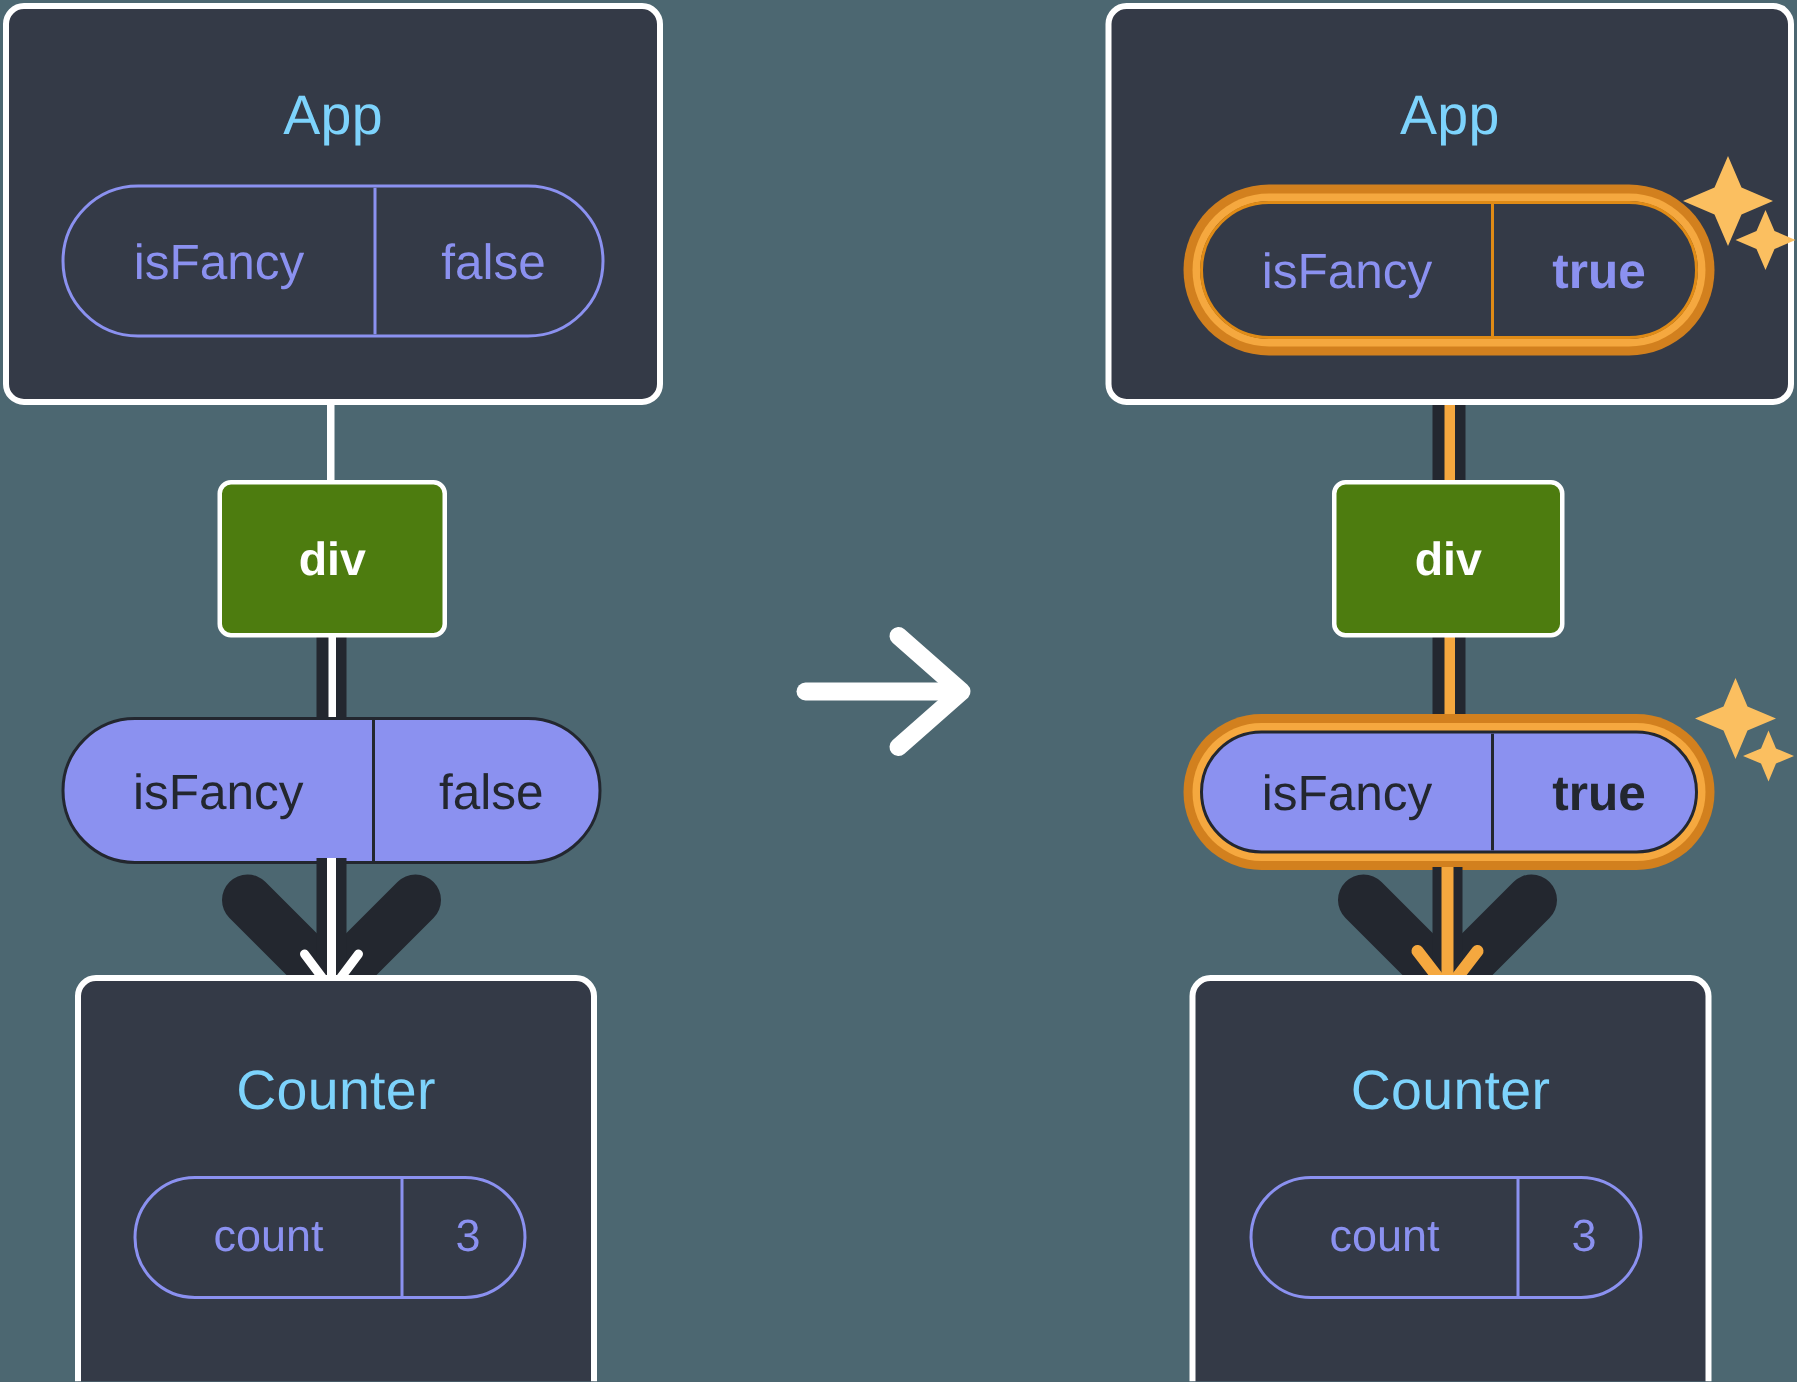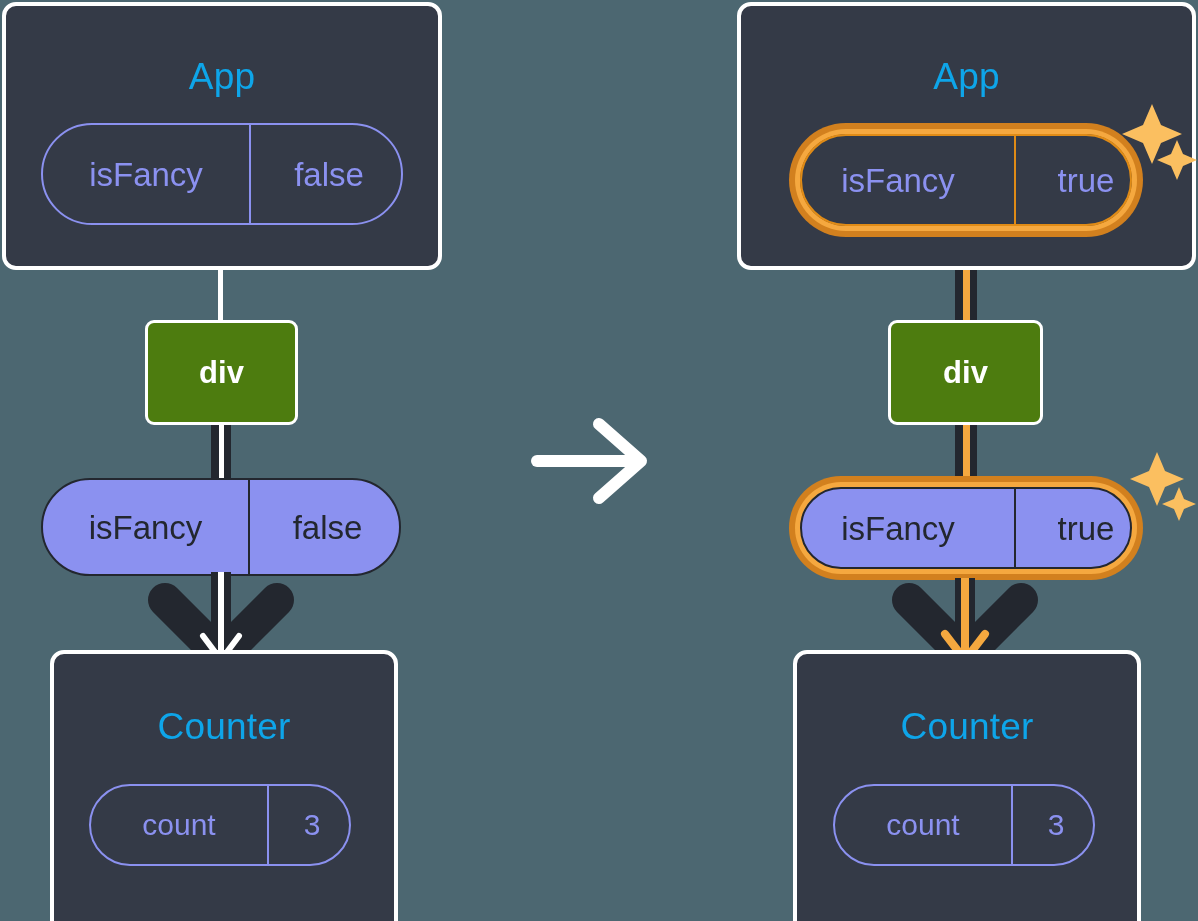--- a/index.html
+++ b/index.html
@@ -31,7 +31,7 @@
     left: 0;
     right: 0;
     text-align: center;
-    color: #0ea5e9;
+    color: #7dd3fc;
     font-size: 37px;
     font-weight: 400;
     letter-spacing: .2px;

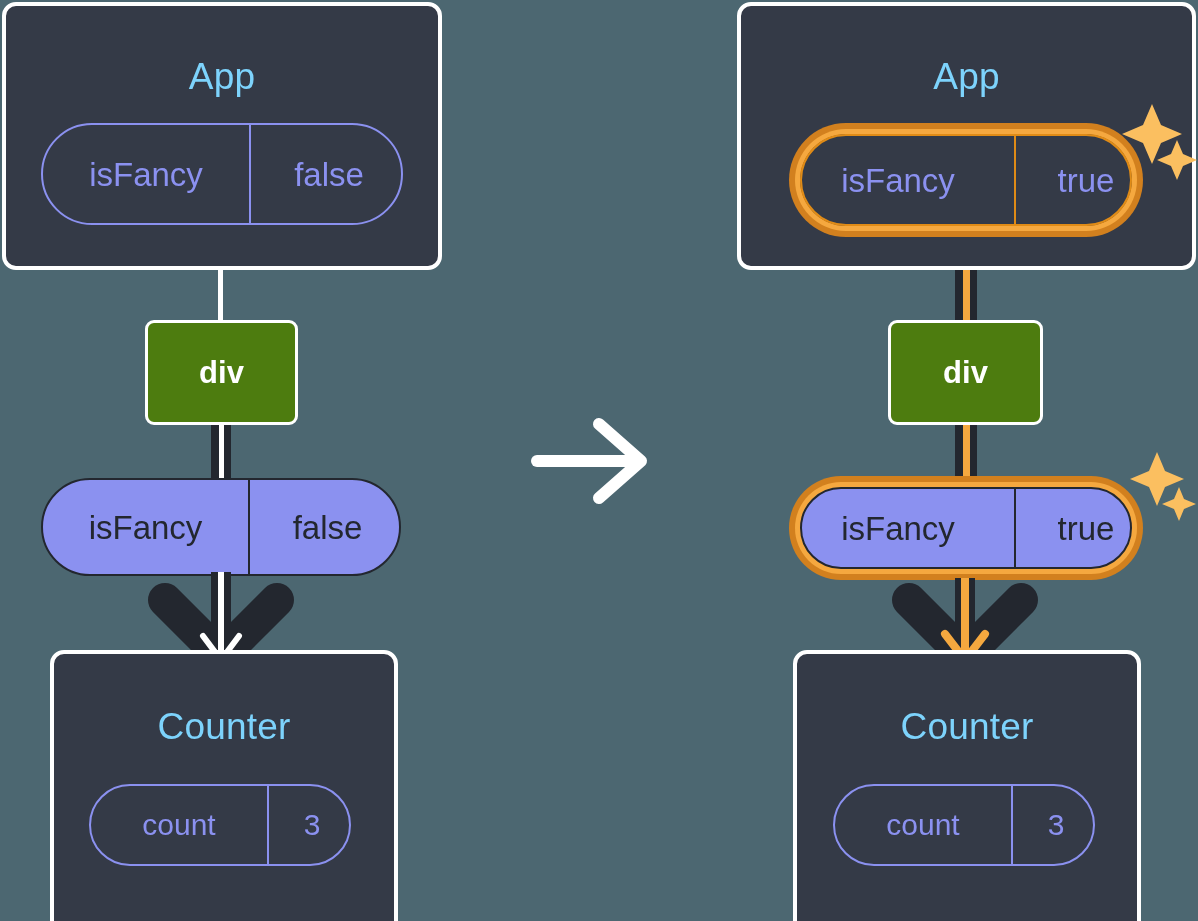--- a/index.html
+++ b/index.html
@@ -81,7 +81,7 @@
   .pill-filled  .pill-cell { color: #23272f; }
   .pill-outline .pill-cell.right { border-left: 2px solid #8b91f0; }
   .pill-filled  .pill-cell.right { border-left: 2px solid #23272f; }
-  .pill-cell.bold { font-weight: 400; margin-left: 20px; }
+  .pill-cell.bold { font-weight: 700; }
 
   
   .pill-hl-outline {

